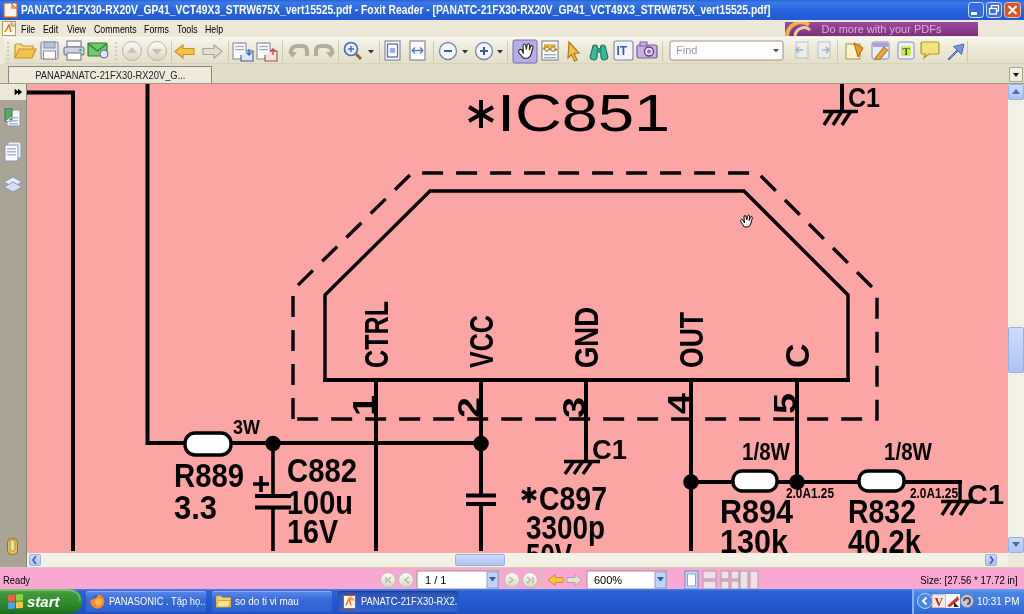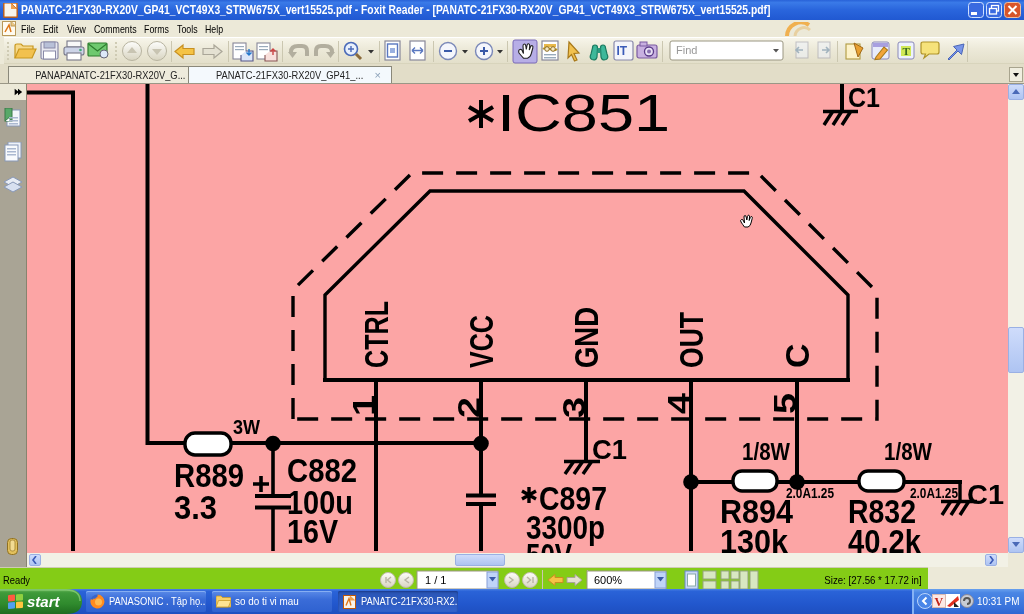--- a/index.html
+++ b/index.html
@@ -84,6 +84,7 @@
     <span class="menuitem" style="left:177px">Tools</span>
     <span class="menuitem" style="left:205px">Help</span>
 
+    <div id="banner">Do more with your PDFs</div>
 
     <svg class="abs" style="left:785px;top:2px" width="40" height="14" viewBox="0 0 40 14">
       <path d="M2 14 A 14 14 0 0 1 24 3" stroke="#f0b050" stroke-width="4" fill="none"></path>

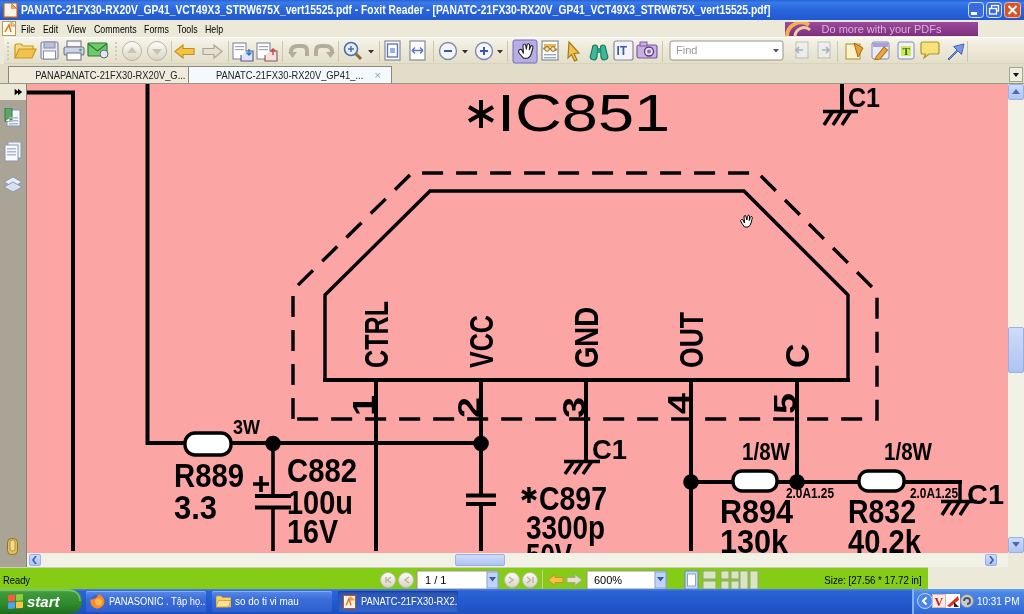--- a/index.html
+++ b/index.html
@@ -316,7 +316,6 @@
 
     <div id="tab1" class="tab"><span style="display:inline-block;transform:scaleX(0.85);transform-origin:50% 50%">PANAPANATC-21FX30-RX20V_G...</span></div>
 
-    <div id="tab2" class="tab"><span style="display:inline-block;transform:scaleX(0.85);transform-origin:50% 50%">PANATC-21FX30-RX20V_GP41_...</span><span style="color:#8aa0b8;position:absolute;right:10px;top:0">×</span></div>
 
     <svg class="abs" style="left:1009px;top:3px" width="14" height="15" viewBox="0 0 14 15">
         <rect x="0.5" y="0.5" width="13" height="14" fill="#f0eee0" stroke="#a8a48e"></rect>

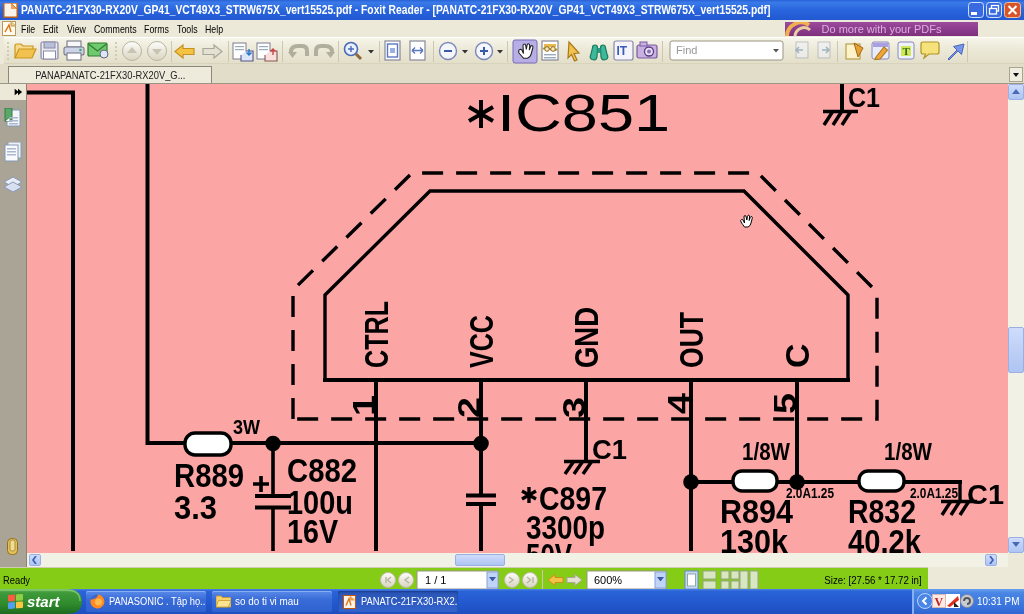--- a/index.html
+++ b/index.html
@@ -33,7 +33,7 @@
 #hscroll { left:27px; top:553px; width:981px; height:14px; background:#f2f1e6; }
 #corner { left:1008px; top:553px; width:16px; height:14px; background:#ece9d8; }
 
-#statusbar { left:0; top:567px; width:928px; height:22px; background:#84cc16; border-top:1px solid #cfcbb5; font-size:11px; color:#000; }
+#statusbar { left:0; top:567px; width:1024px; height:22px; background:#f9a8d4; border-top:1px solid #cfcbb5; font-size:11px; color:#000; }
 
 #taskbar { left:0; top:589px; width:988px; height:25px; background:linear-gradient(#4d82e6 0%, #2a63d8 9%, #2257cd 60%, #1e4fc0 100%); }
 .scrollbtn { position:absolute; background:linear-gradient(#cfdcfb,#aec4f2); border:1px solid #9ab0e4; border-radius:2px; }

